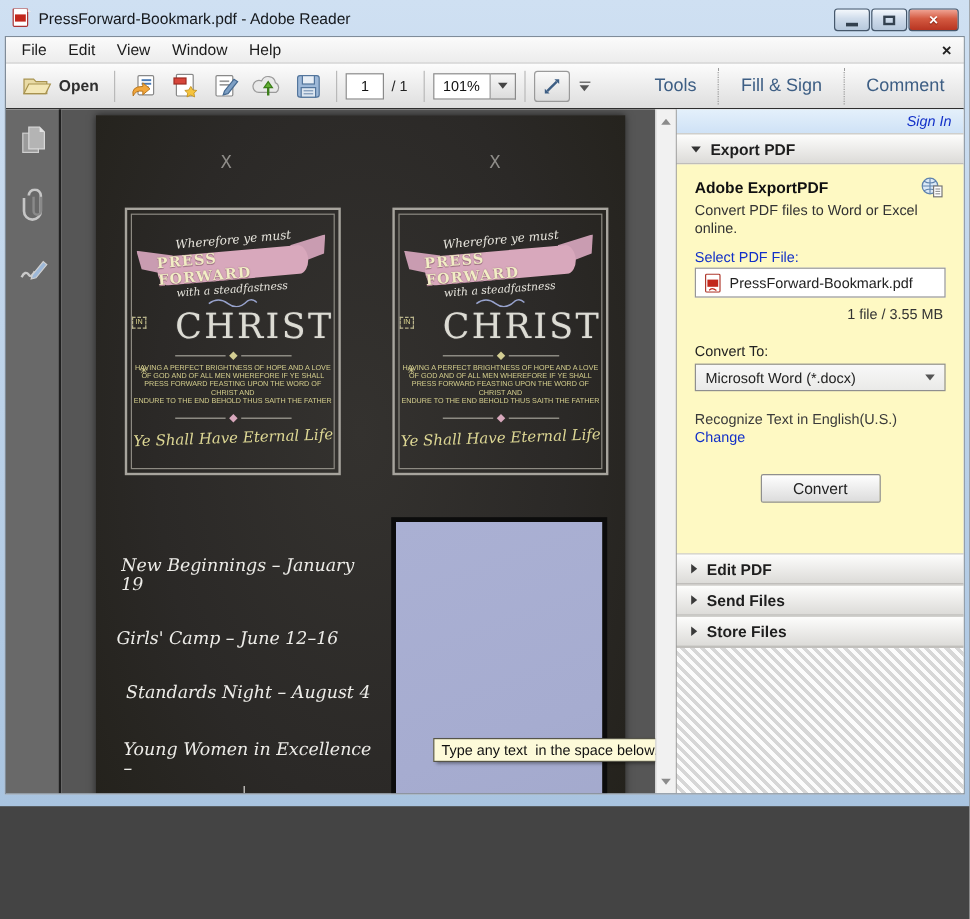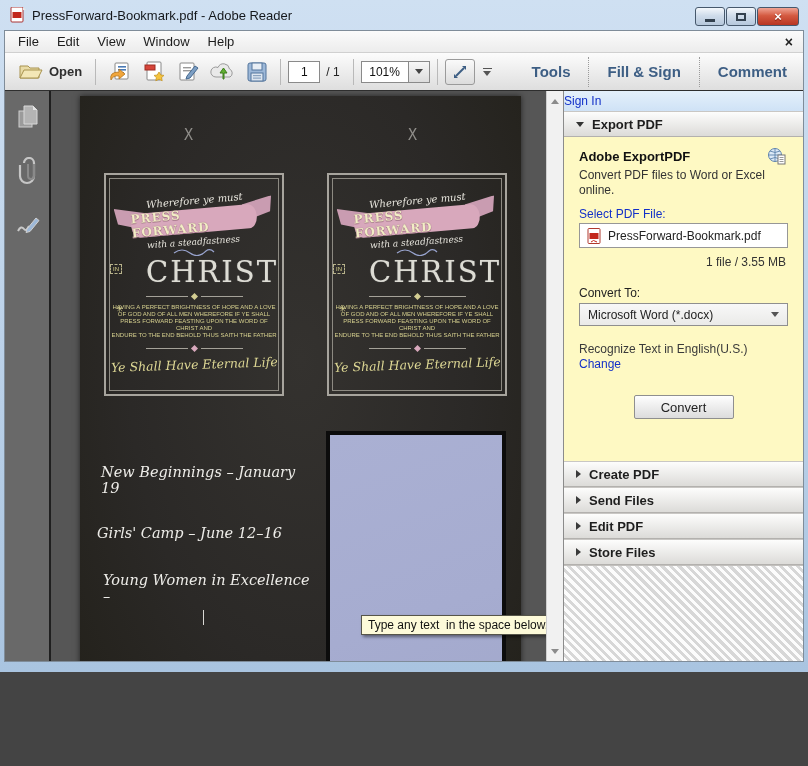--- a/index.html
+++ b/index.html
@@ -50,7 +50,7 @@
   .chevron { display:flex; flex-direction:column; align-items:center; gap:2px; margin-left:8px; }
   .chevron .bar { width:9px; height:1px; background:#555; }
   .tb-right { margin-left:auto; display:flex; align-items:center; }
-  .tb-text-btn { font-size:15px; font-weight:bold; color:#3d5e84; padding:4px 8px; }
+  .tb-text-btn { font-size:15px; font-weight:normal; color:#3d5e84; padding:4px 8px; }
 
   
   .content { flex:1; display:flex; overflow:hidden; border-top:1px solid #2e2e2e; }

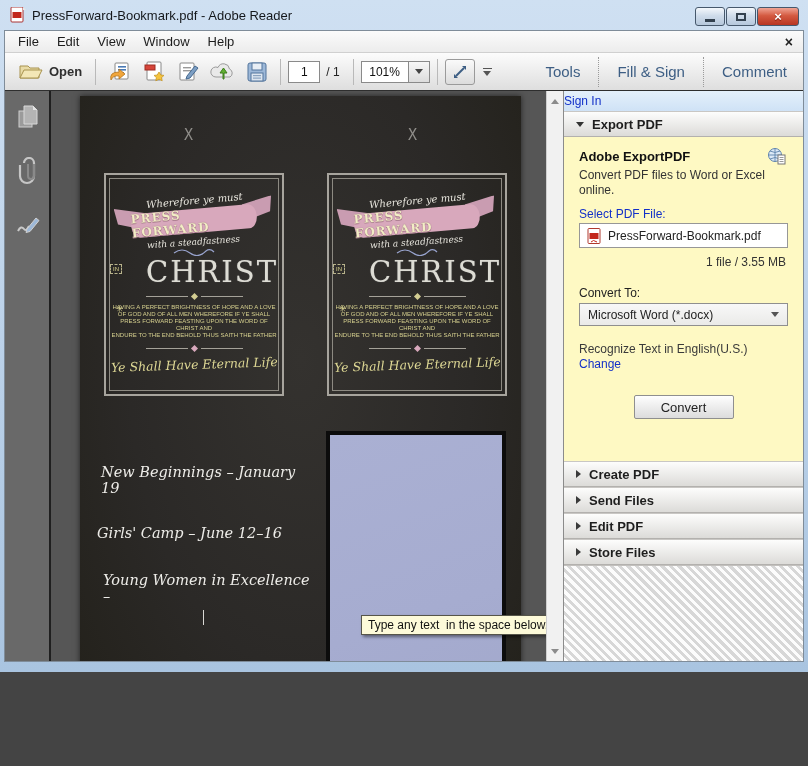--- a/index.html
+++ b/index.html
@@ -121,7 +121,7 @@
   
   .panel { width:240px; background:#f2f1ef; border-left:1px solid #8b8b8b; display:flex; flex-direction:column; }
   .signin-bar { height:20px; background:linear-gradient(#e4f0fb,#cfe2f6); display:flex; align-items:center;
-    justify-content:flex-start; padding-right:10px; }
+    justify-content:flex-end; padding-right:10px;font-style:italic; }
   .link { color:#1230c8; font-size:12px; }
   .panel-header { height:26px; background:linear-gradient(#fdfdfc,#dcdbd8); border-top:1px solid #c9c7c4;
     border-bottom:1px solid #b3b1ae; display:flex; align-items:center; gap:8px; padding-left:12px; }

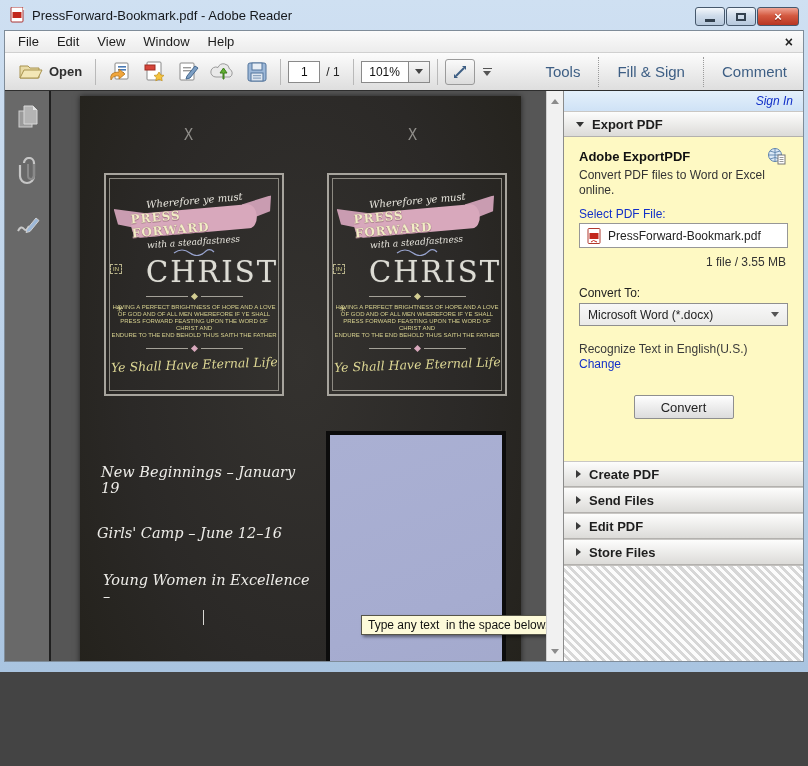--- a/index.html
+++ b/index.html
@@ -455,10 +455,6 @@
 
         <div class="panel-header">
           <div class="tri-right"></div>
-          <span class="label">Create PDF</span>
-        </div>
-        <div class="panel-header">
-          <div class="tri-right"></div>
           <span class="label">Send Files</span>
         </div>
         <div class="panel-header">

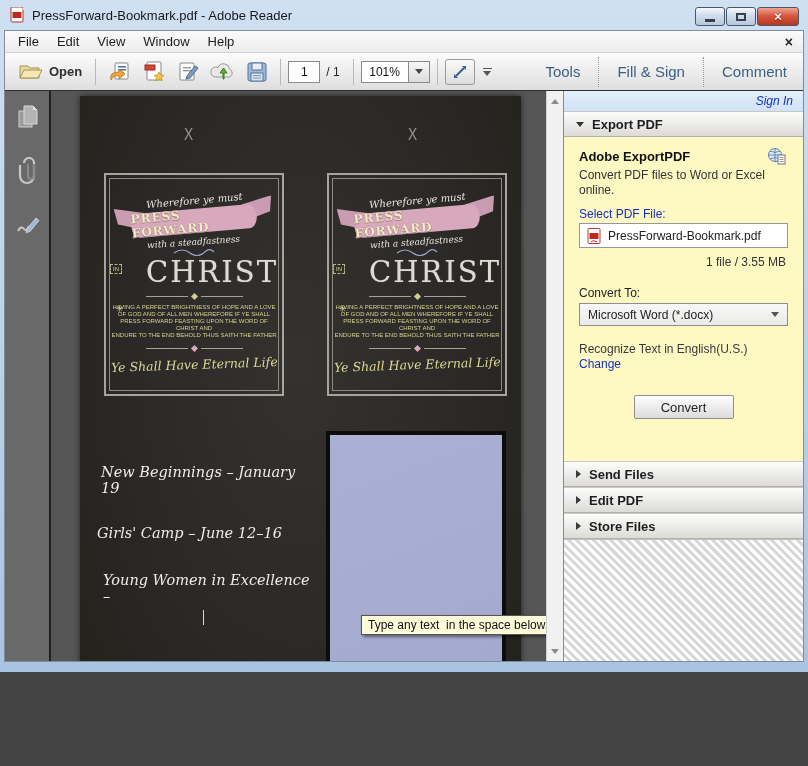--- a/index.html
+++ b/index.html
@@ -455,11 +455,11 @@
 
         <div class="panel-header">
           <div class="tri-right"></div>
-          <span class="label">Send Files</span>
+          <span class="label">Edit PDF</span>
         </div>
         <div class="panel-header">
           <div class="tri-right"></div>
-          <span class="label">Edit PDF</span>
+          <span class="label">Send Files</span>
         </div>
         <div class="panel-header">
           <div class="tri-right"></div>

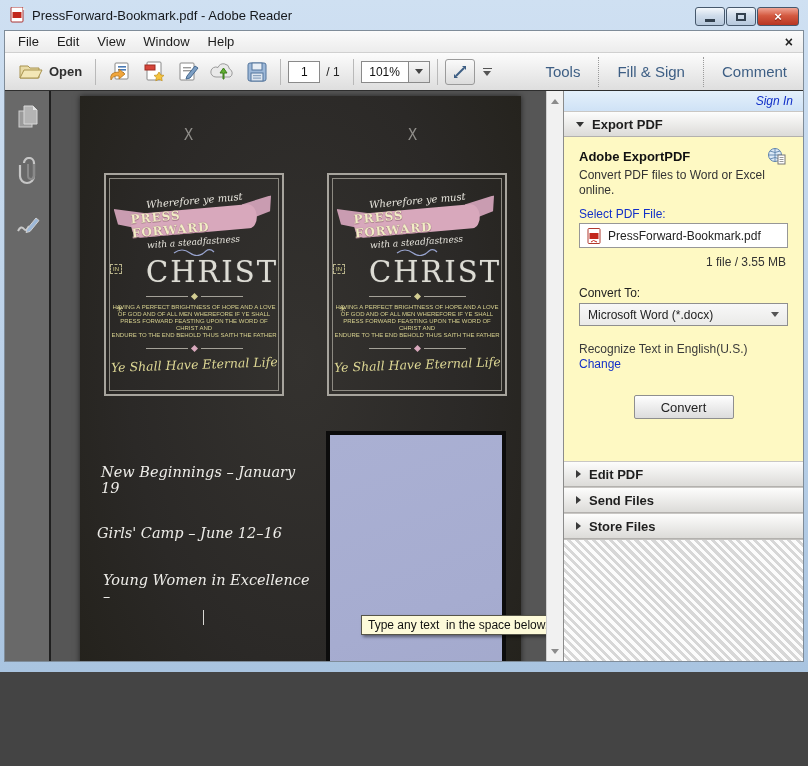--- a/index.html
+++ b/index.html
@@ -387,6 +387,7 @@
           <div class="events">
             <div class="event ev1">New Beginnings – January 19</div>
             <div class="event ev2">Girls' Camp – June 12–16</div>
+            <div class="event ev3">Standards Night – August 4</div>
             <div class="event ev4">
               <div>Young Women in Excellence –</div>
             </div>

